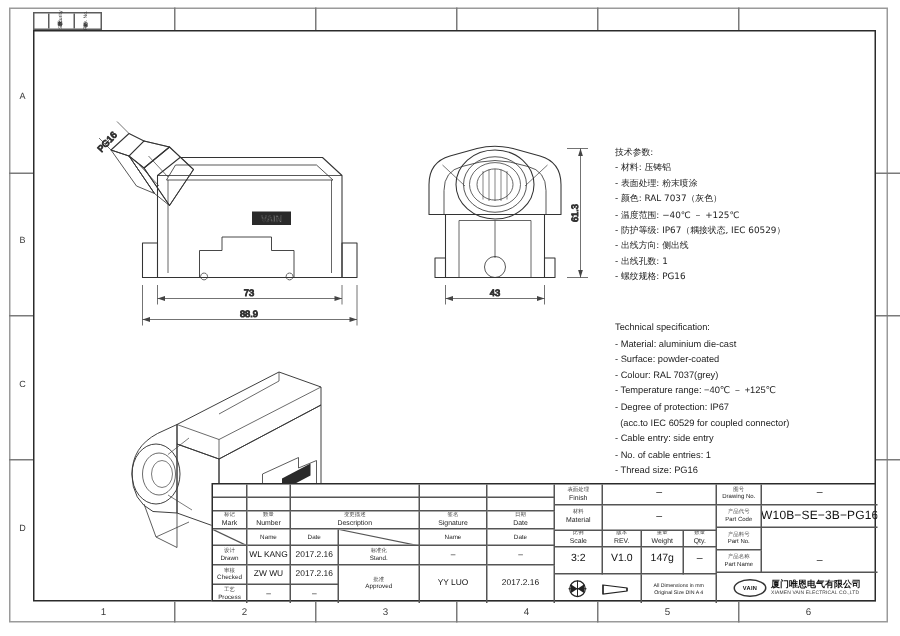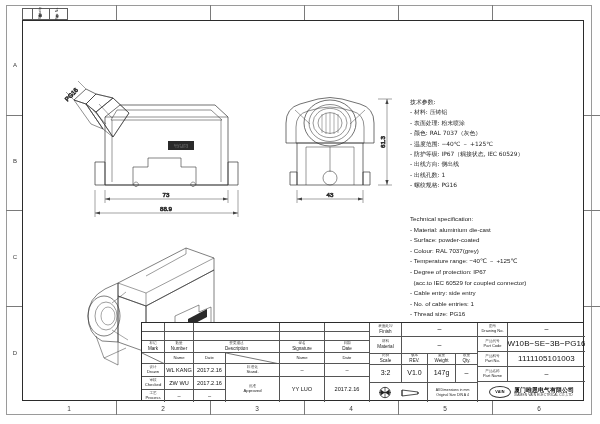--- a/index.html
+++ b/index.html
@@ -448,9 +448,6 @@
       <span class="cn-lab">产品料号</span>
       <span class="en-lab" style="font-size:4px;">Part  No.</span>
     </div>
-    <div class="tb-cell nr" style="left:366px;top:29px;width:77px;height:15px;">
-      <span class="val big">1111105101003</span>
-    </div>
 
     <div class="tb-cell" style="left:336px;top:44px;width:30px;height:15px;">
       <span class="cn-lab">产品名称</span>

